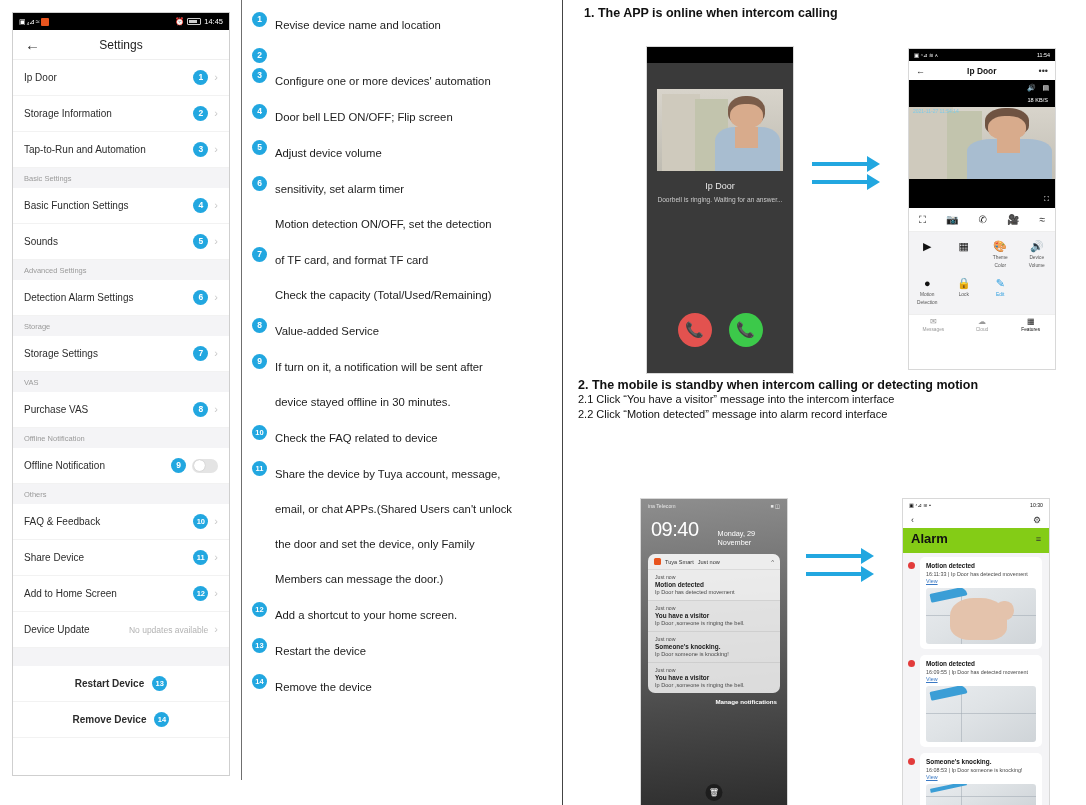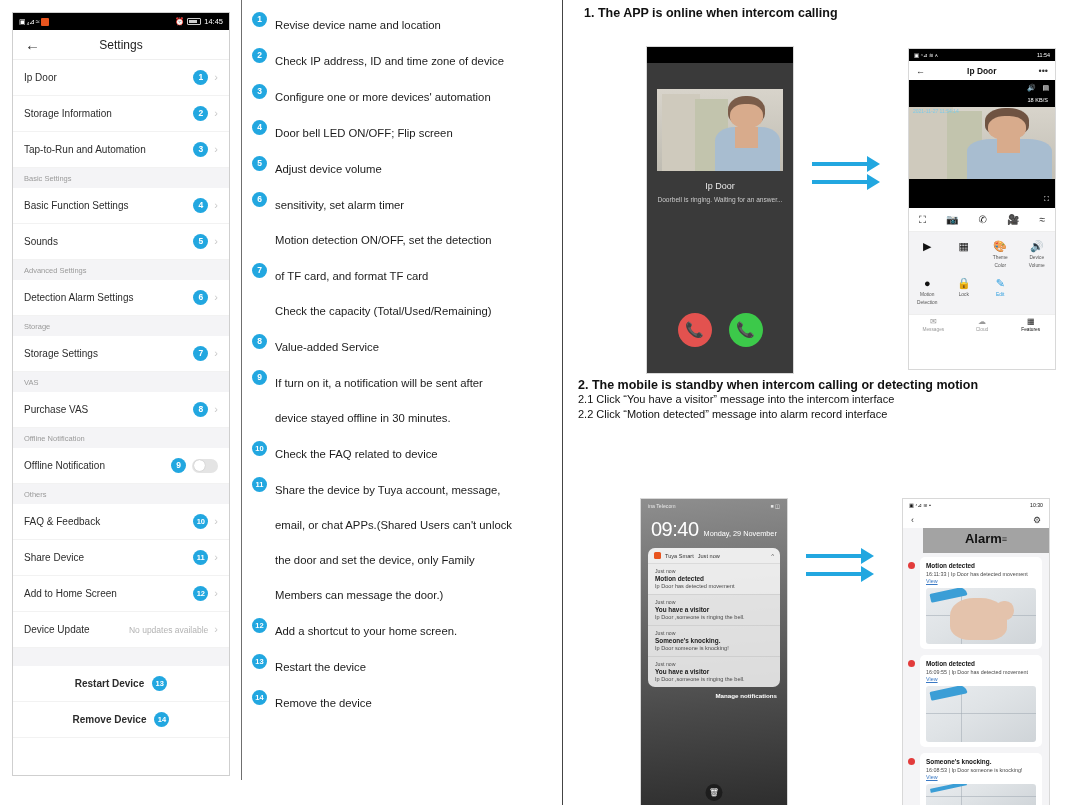--- a/index.html
+++ b/index.html
@@ -367,7 +367,6 @@
     </div>
     <div class="legend-item">
       <span class="badge">2</span>
-      <span class="legend-text">Check IP address, ID and time zone of device</span>
     </div>
     <div class="legend-item">
       <span class="badge">3</span>

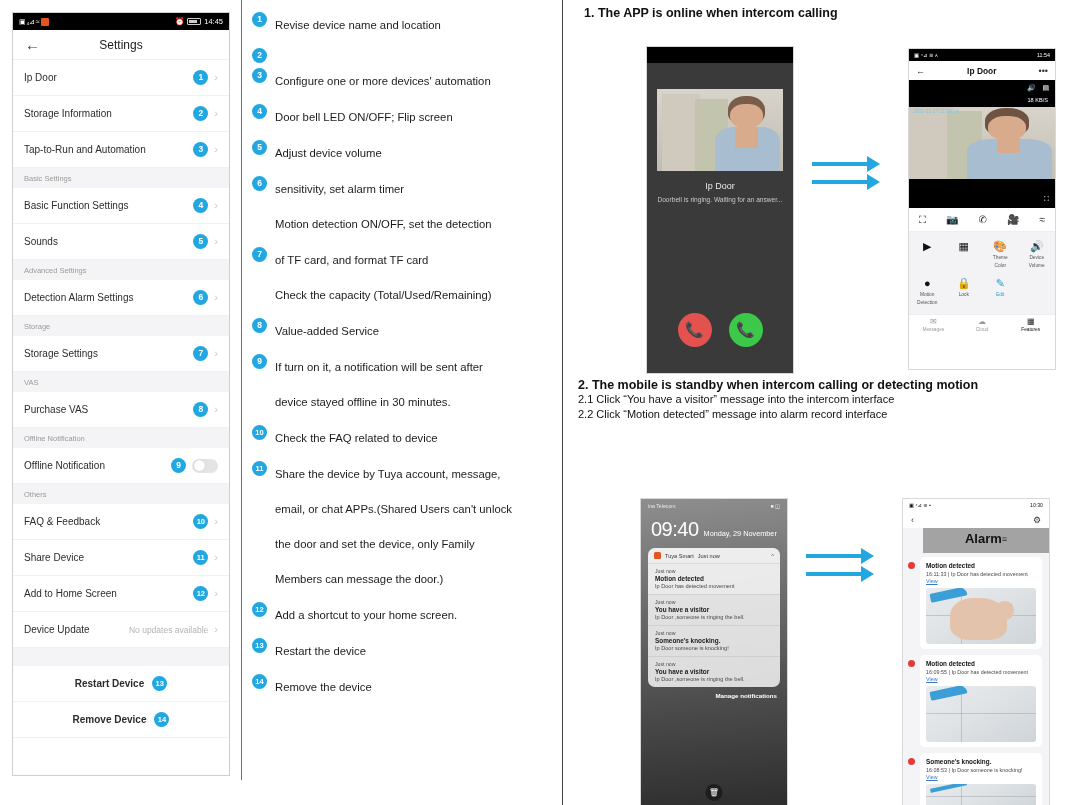--- a/index.html
+++ b/index.html
@@ -163,7 +163,7 @@
                 background: linear-gradient(175deg,#8e8e8e 0%,#6e6e6e 30%,#4a4a4a 65%,#2a2a2a 100%); }
   .lk-status { height: 13px; display:flex; align-items:center; justify-content:space-between;
                padding: 0 7px; color:#e8e8e8; font-size: 5.2px; }
-  .lk-clock { display:flex; align-items: baseline; gap:5px; padding: 6px 10px 7px 10px; color:#fff; }
+  .lk-clock { display:flex; align-items: baseline; gap:19px; padding: 6px 10px 7px 10px; color:#fff; }
   .lk-time { font-size: 20px; font-weight: 300; letter-spacing: -0.5px; }
   .lk-date { font-size: 7.3px; }
   .lk-card { margin: 0 7px; background: rgba(255,255,255,0.80); border-radius: 7px; overflow:hidden; }

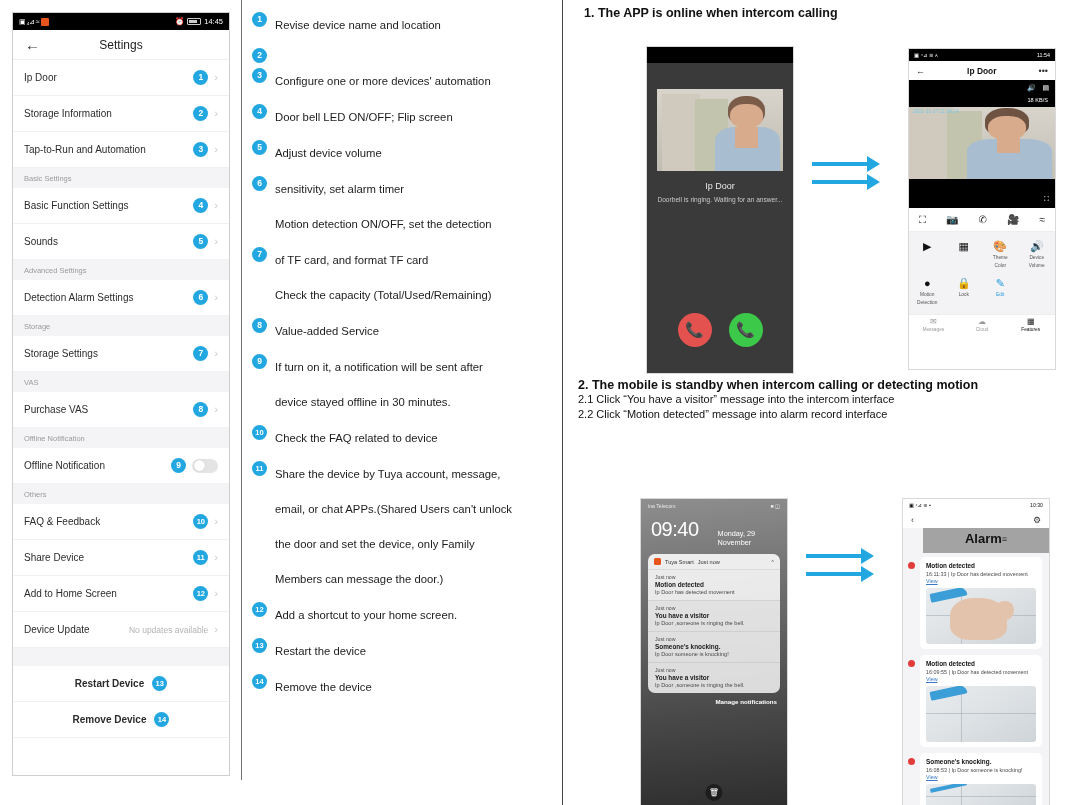--- a/index.html
+++ b/index.html
@@ -186,8 +186,8 @@
                justify-content:space-between; padding: 0 6px; font-size: 5.2px; color:#111; }
   .al-nav { height: 17px; display:flex; align-items:center; justify-content:space-between;
             padding: 0 8px; background:#fff; font-size: 9px; color:#333; }
-  .al-title { display:flex; align-items:center; justify-content:center;
-              padding: 3px 8px 7px 8px; background:#a3a3a3;margin-left:20px; }
+  .al-title { display:flex; align-items:center; justify-content:space-between;
+              padding: 3px 8px 7px 8px; background:#84cc16; }
   .al-title .t { font-size: 13px; font-weight: bold; color:#111; }
   .al-title .m { font-size: 9px; color:#333; }
   .al-feed { padding: 4px 0 0 0; }

